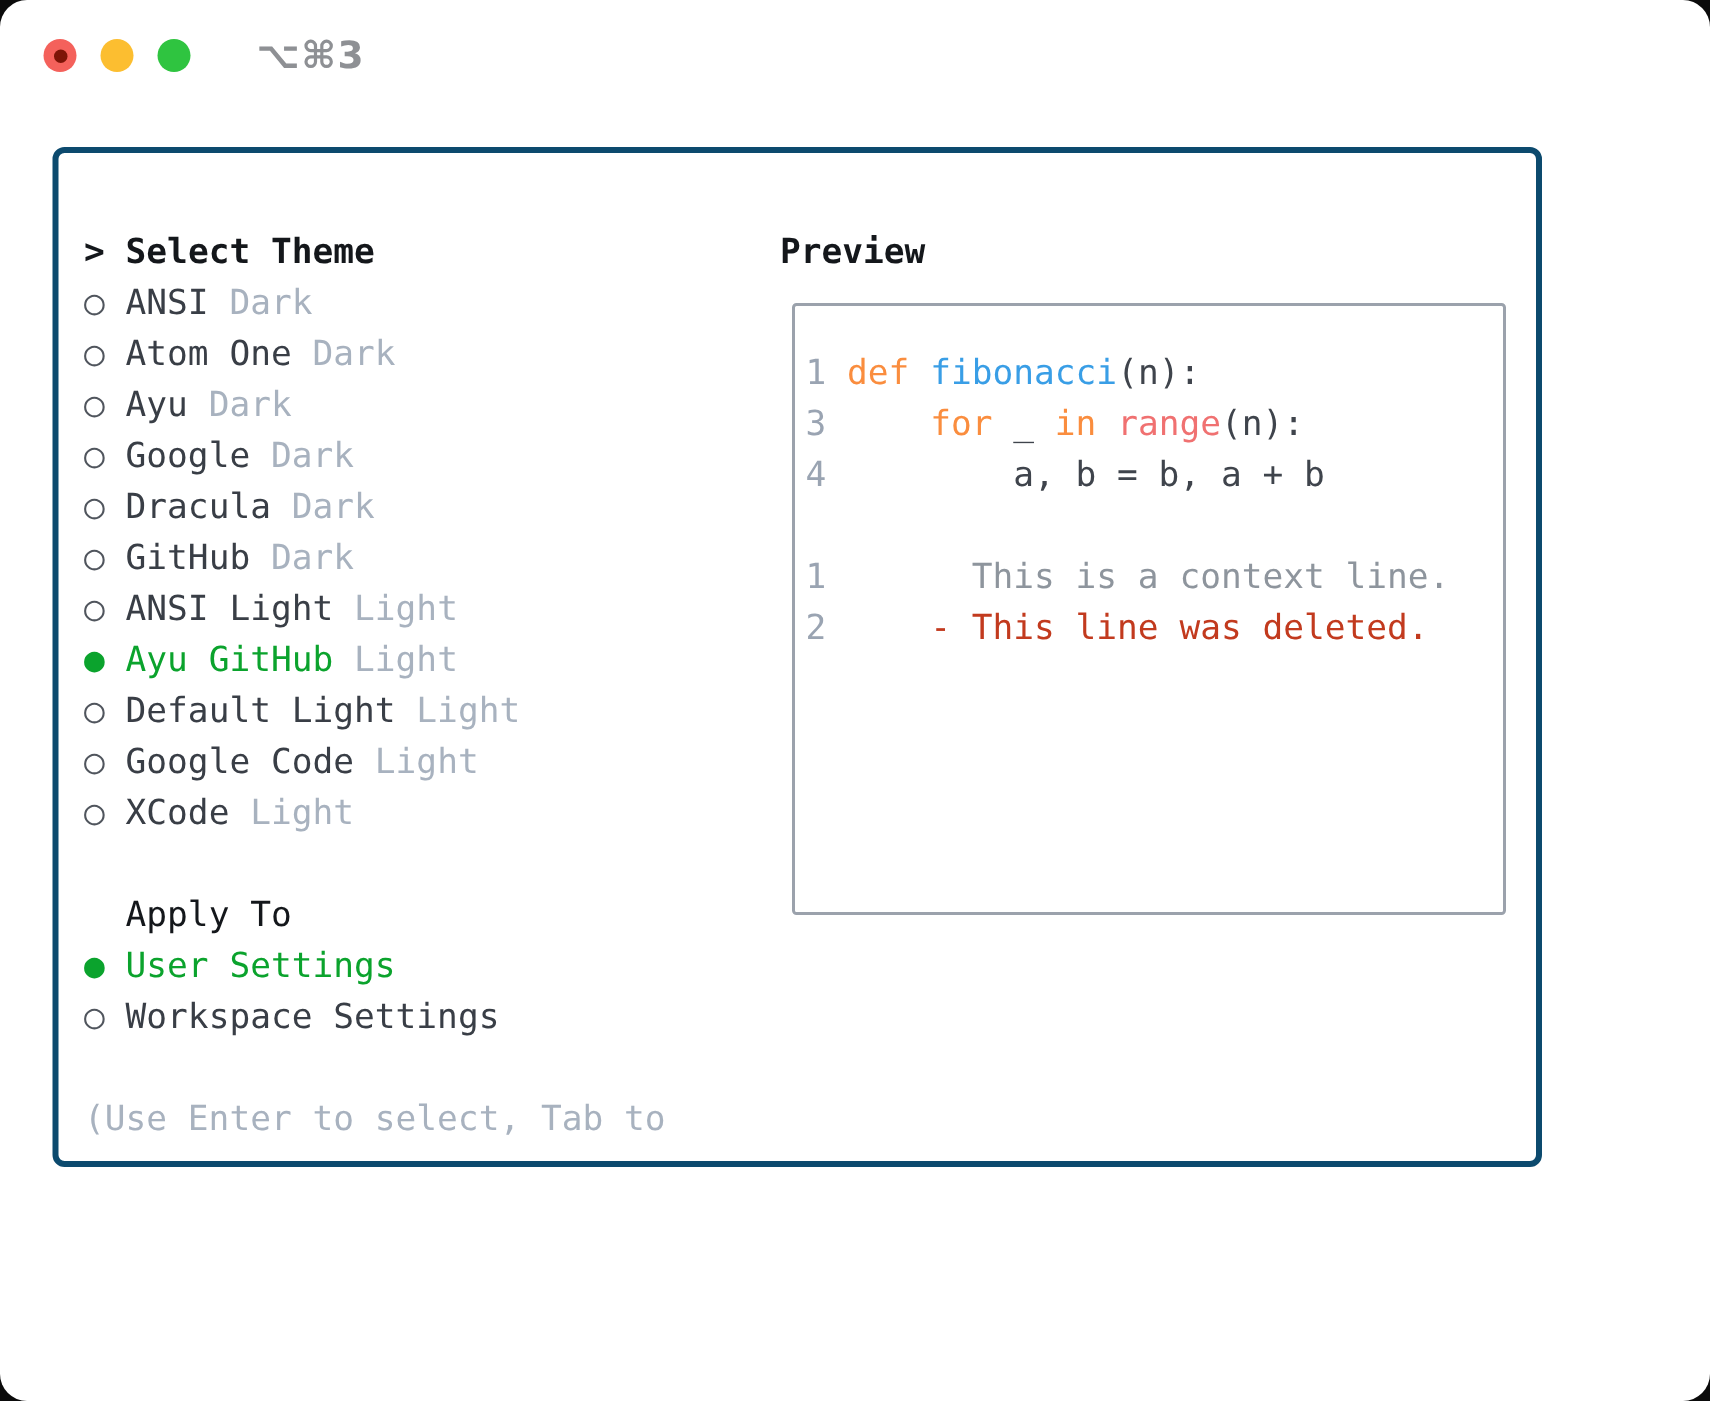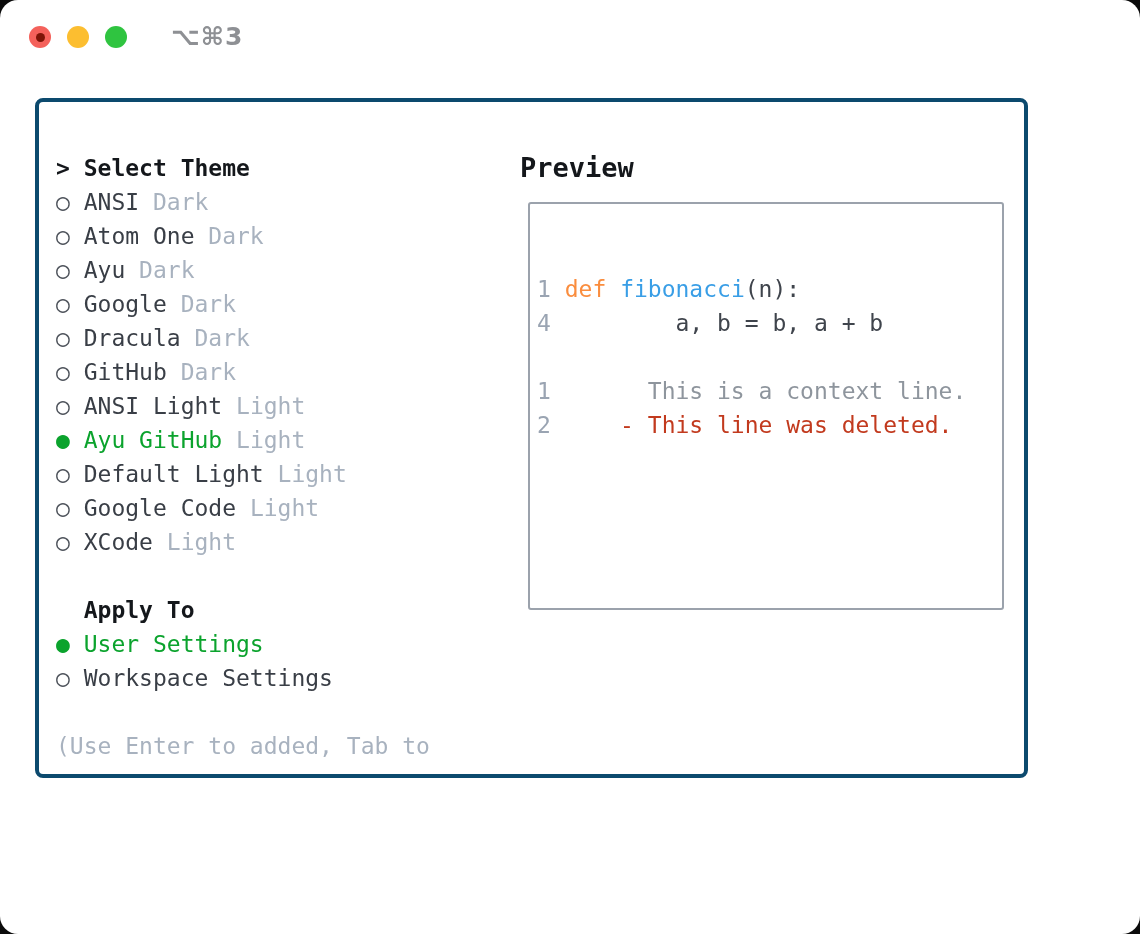--- a/index.html
+++ b/index.html
@@ -45,7 +45,7 @@
 
   
   .preview-header{position:absolute;left:481px;top:49px;font-weight:bold;color:#14171b;
-    height:34px;line-height:34px;font-size:27px;white-space:pre;}
+    height:34px;line-height:34px;font-size:23px;white-space:pre;}
   .preview-box{
     position:absolute;left:489px;top:100px;width:476px;height:408px;
     border:2px solid #9ba2ac;border-radius:3px;box-sizing:border-box;

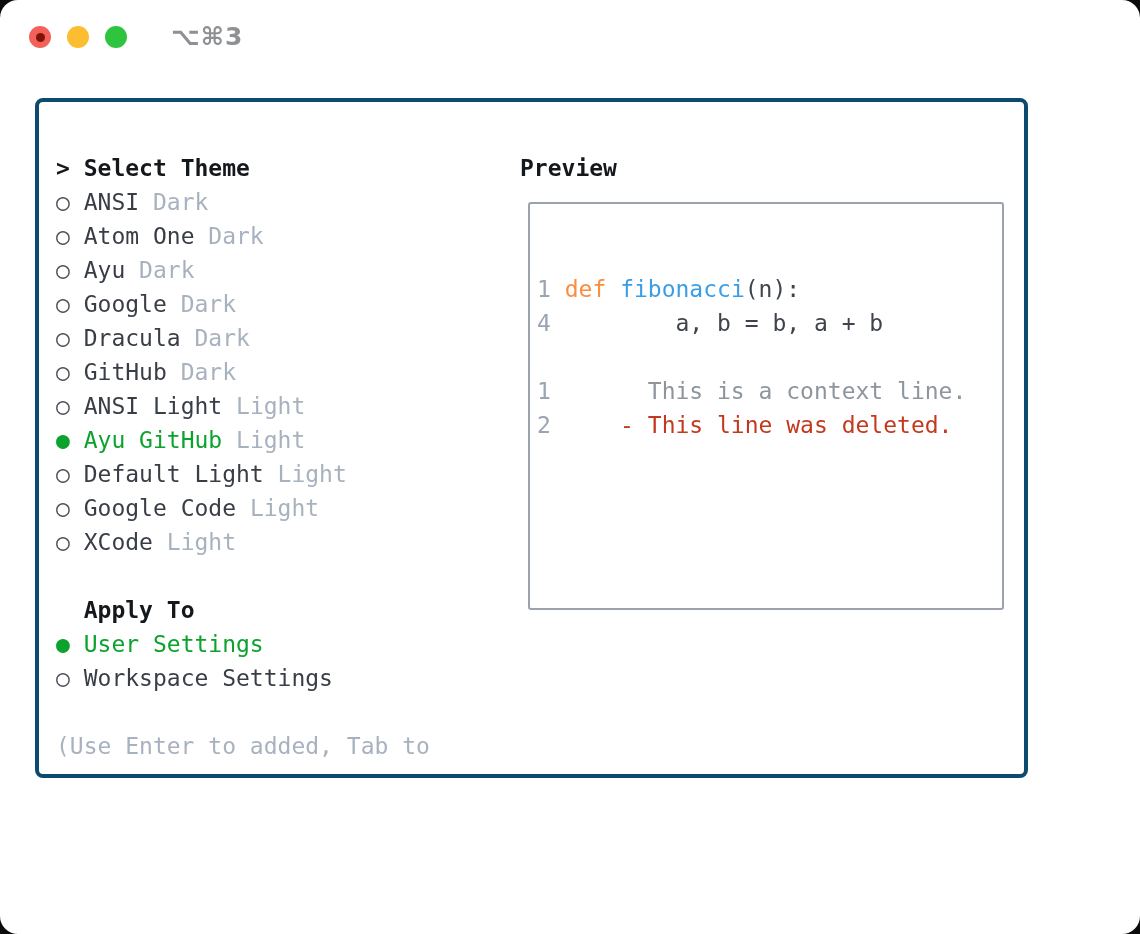--- a/index.html
+++ b/index.html
@@ -49,7 +49,7 @@
   .preview-box{
     position:absolute;left:489px;top:100px;width:476px;height:408px;
     border:2px solid #9ba2ac;border-radius:3px;box-sizing:border-box;
-    padding:68px 0 0 7px;overflow:hidden;background:#fff;
+    padding:28px 0 0 7px;overflow:hidden;background:#fff;
   }
   .crow{height:34px;line-height:34px;white-space:pre;font-size:23px;}
   .num{color:#9aa4b2;}

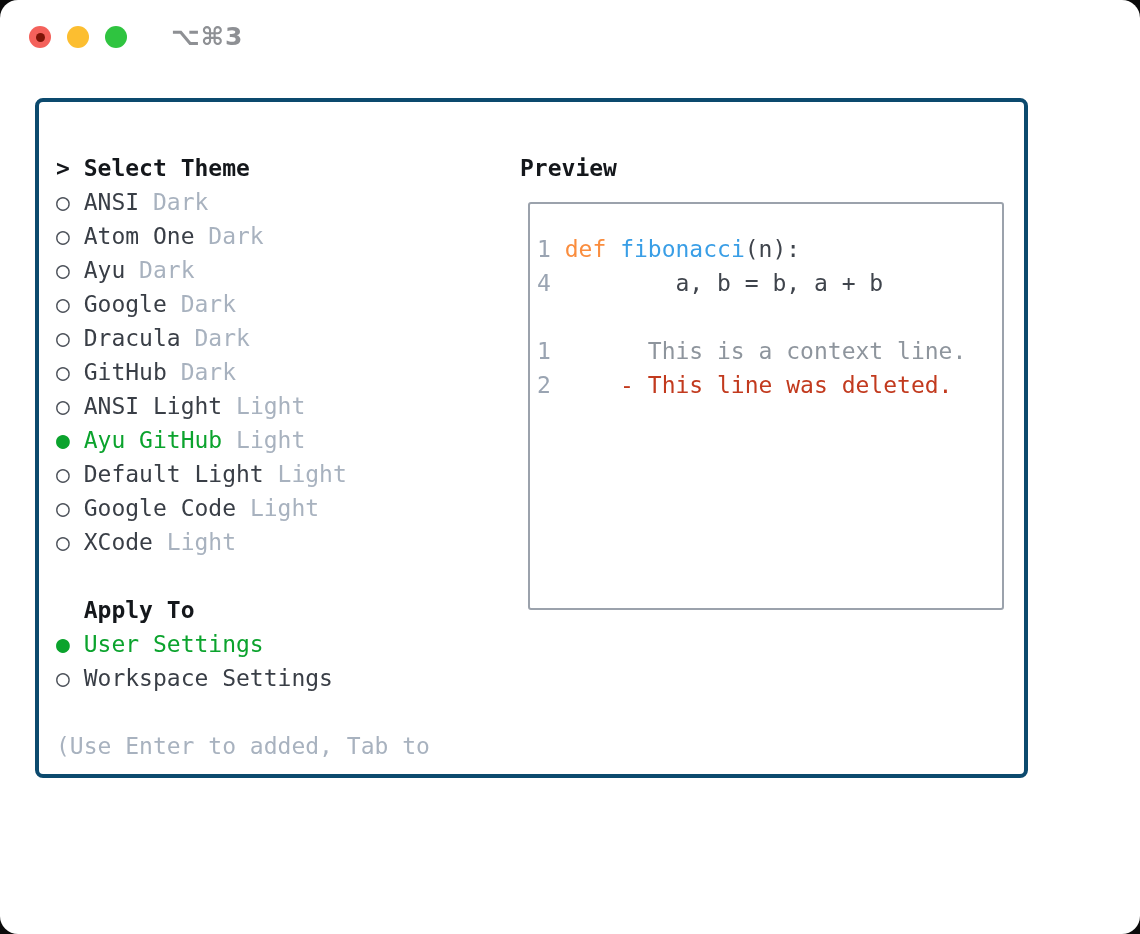--- a/index.html
+++ b/index.html
@@ -114,6 +114,7 @@
     <div class="preview-box">
       <div id="code">
           <div class="crow"><span class="num">1</span><span class="plain"> </span><span class="kw">def</span><span class="plain"> </span><span class="fn">fibonacci</span><span class="plain">(n):</span></div>
+          <div class="crow"><span class="num">3</span><span class="plain">     </span><span class="kw">for</span><span class="plain"> _ </span><span class="kw">in</span><span class="plain"> </span><span class="special">range</span><span class="plain">(n):</span></div>
           <div class="crow"><span class="num">4</span><span class="plain">         a, b = b, a + b</span></div>
           <div class="crow"></div>
           <div class="crow"><span class="num">1</span><span class="context">       This is a context line.</span></div>

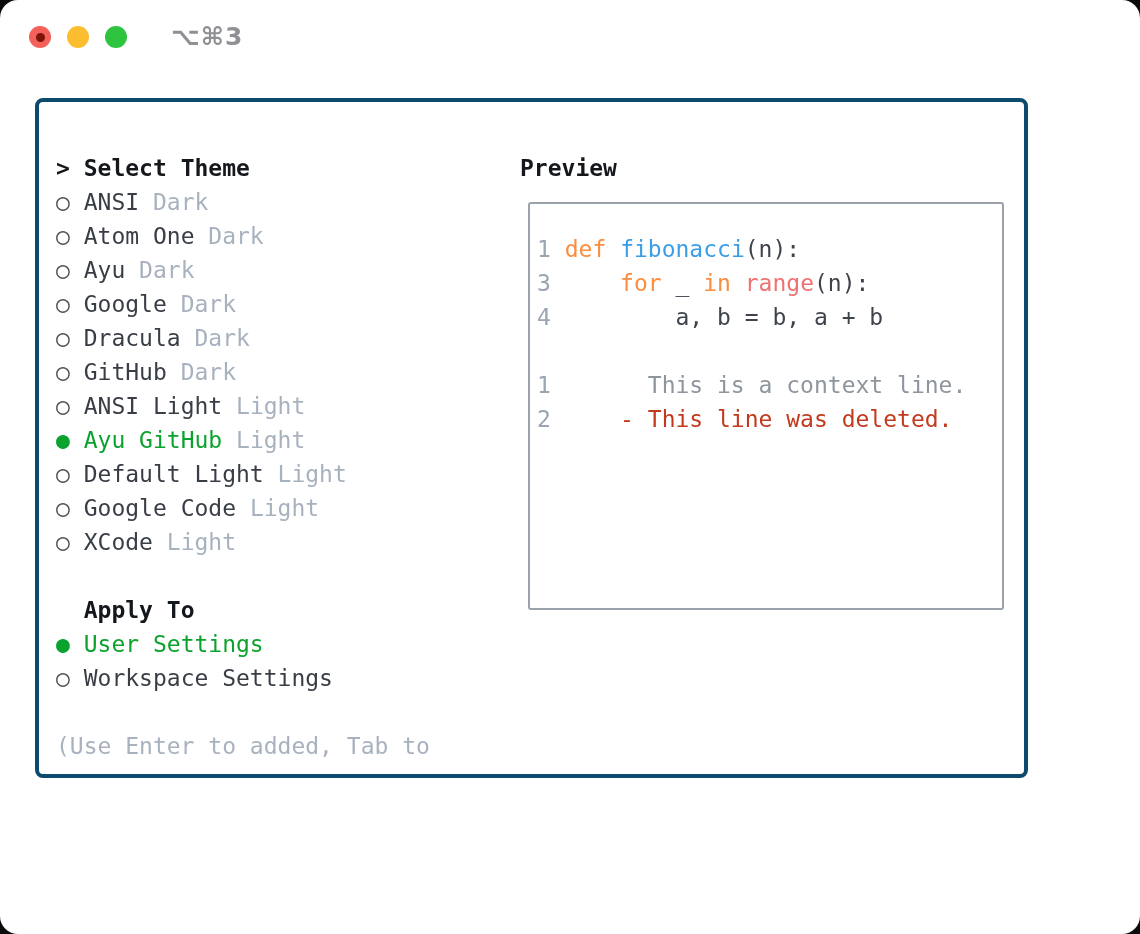--- a/index.html
+++ b/index.html
@@ -40,7 +40,7 @@
   .trow.sel .tname{color:#0ba32d;}
   .arow .tname{color:#393e46;}
   .arow.sel .marker,.arow.sel .tname{color:#0ba32d;}
-  .apply-hdr{font-weight:bold;color:#14171b;}
+  .apply-hdr{font-weight:normal;color:#14171b;}
   .hint{color:#a8b2bf;}
 
   

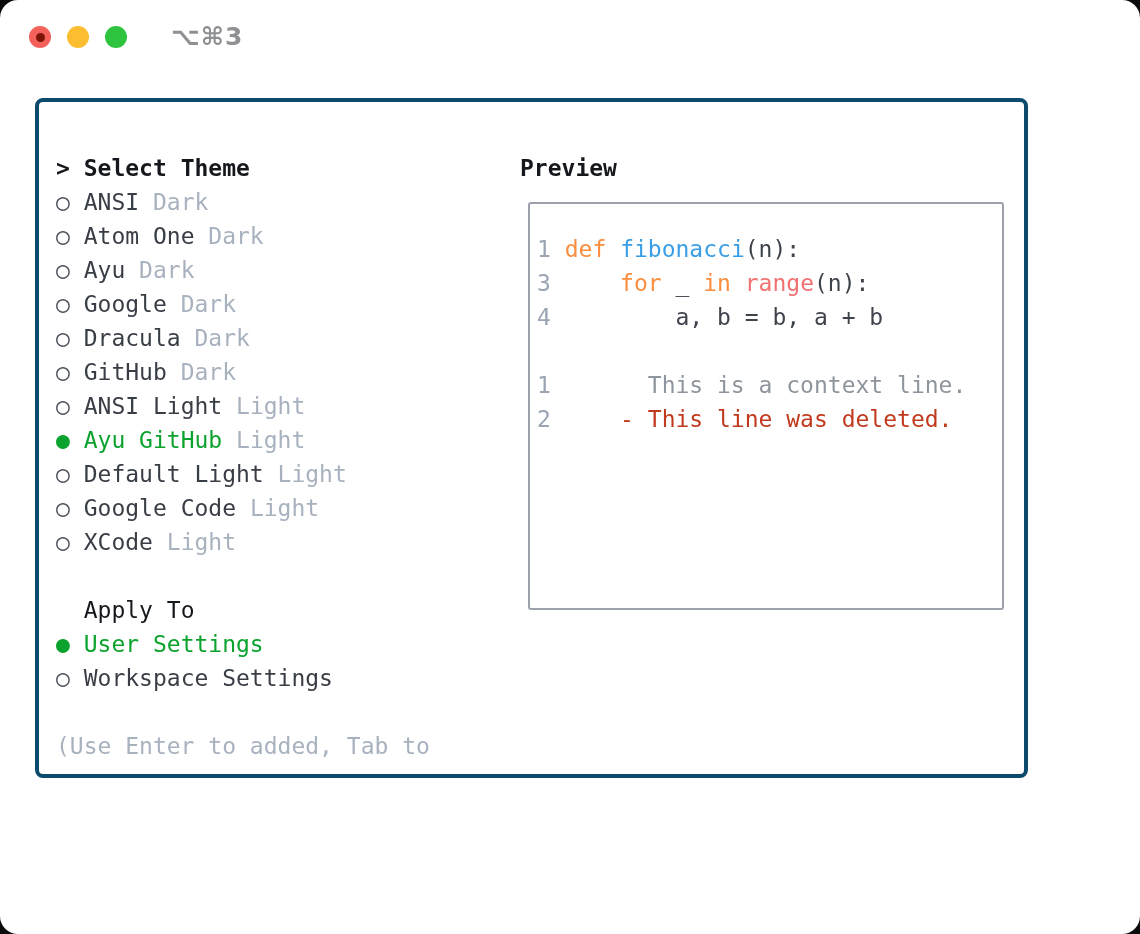--- a/index.html
+++ b/index.html
@@ -105,7 +105,7 @@
 
       <div class="row blank"></div>
       <div id="hints">
-          <div class="row hint">(Use Enter to added, Tab to</div>
+          <div class="row hint">(Use Enter to select, Tab to</div>
         </div>
     </div>
 

